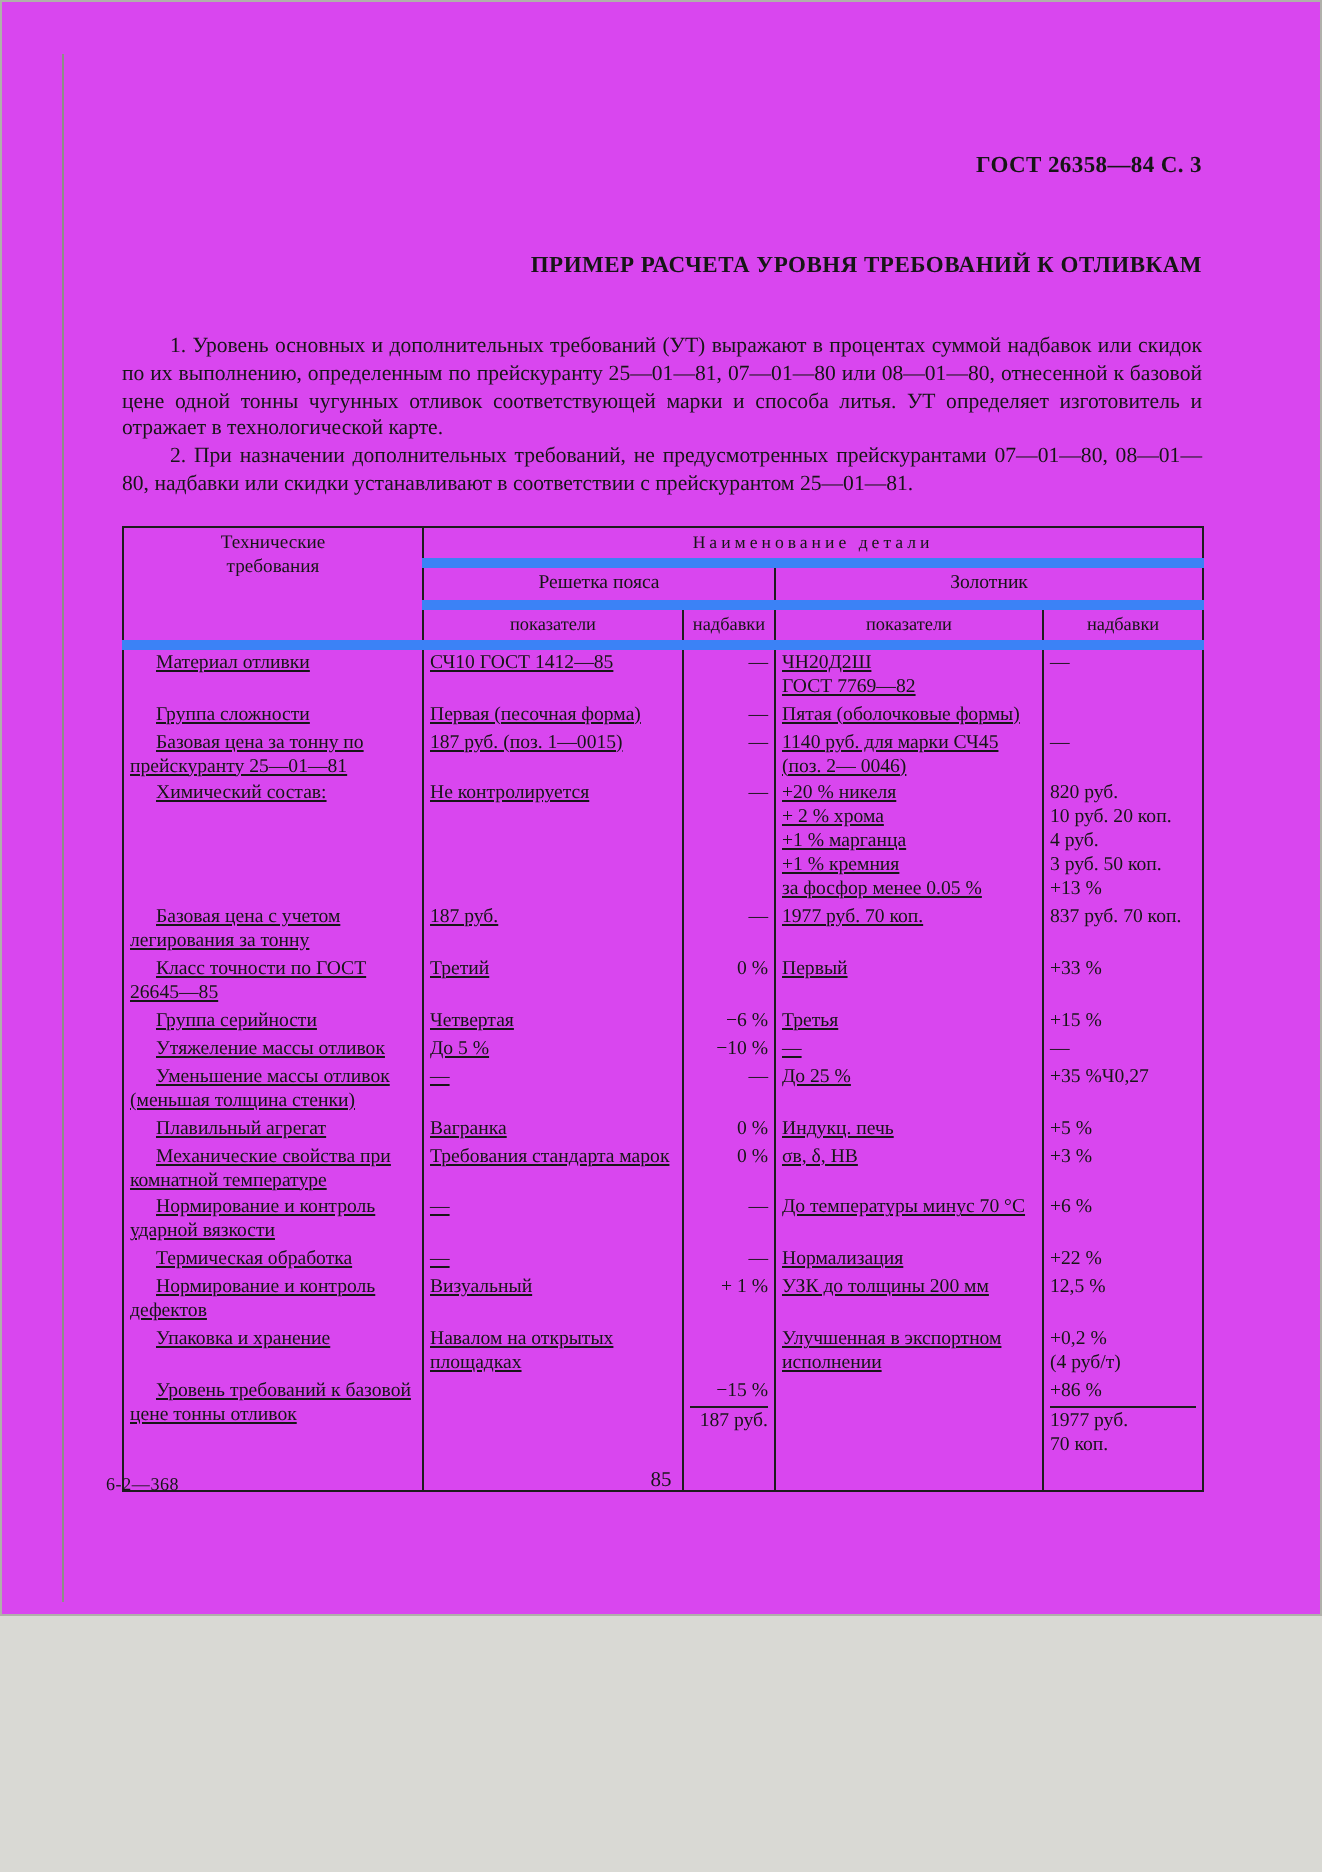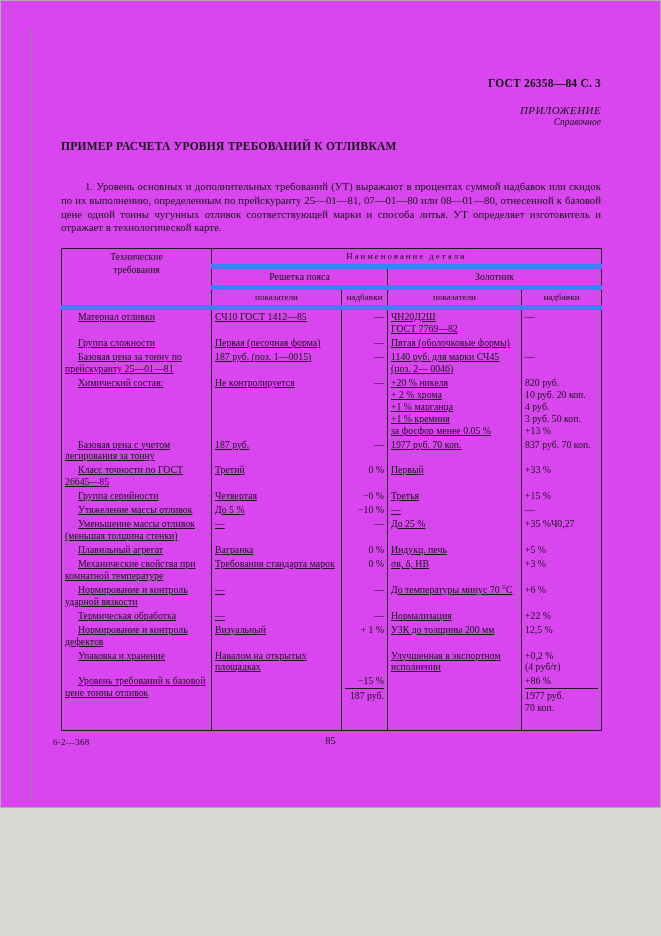--- a/index.html
+++ b/index.html
@@ -78,10 +78,6 @@
   <div class="content">
     <div class="doc-ref">ГОСТ 26358—84 С. 3</div>
 
-    <div class="annex">
-      <div class="annex-label">ПРИЛОЖЕНИЕ</div>
-      <div class="annex-type">Справочное</div>
-    </div>
 
     <h1 class="title">ПРИМЕР РАСЧЕТА УРОВНЯ ТРЕБОВАНИЙ К ОТЛИВКАМ</h1>
 

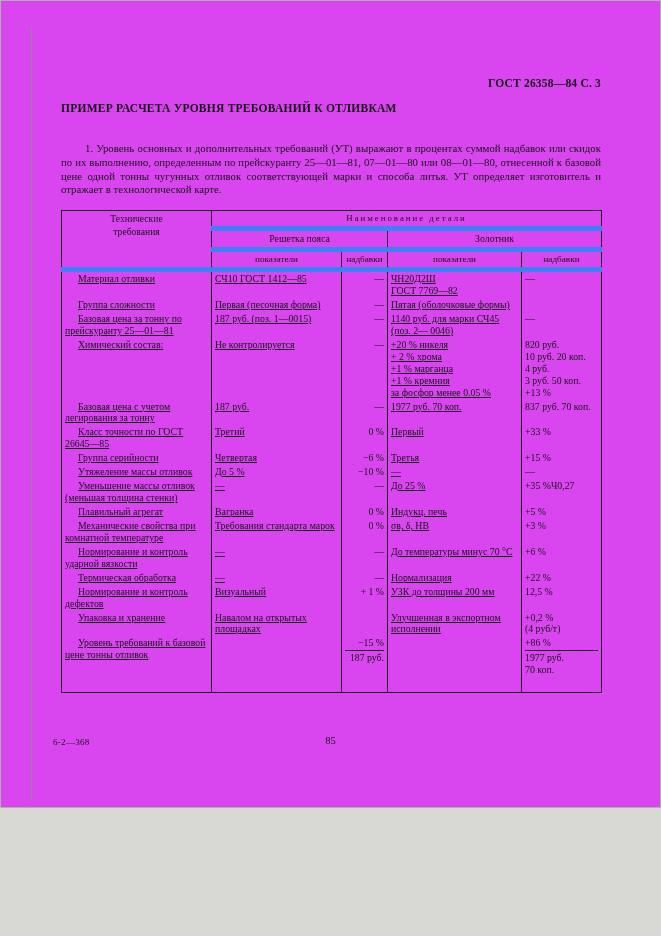--- a/index.html
+++ b/index.html
@@ -30,7 +30,7 @@
   .annex-label{font-size:11px;letter-spacing:.4px;}
   .annex-type{font-size:9.5px;margin-top:1px;}
   .title{
-    margin:13px 0 0 0;text-align:left;font-weight:bold;
+    margin:38px 0 0 0;text-align:right;font-weight:bold;
     font-size:11.5px;letter-spacing:.25px;
   }
   .paras{margin-top:28px;}

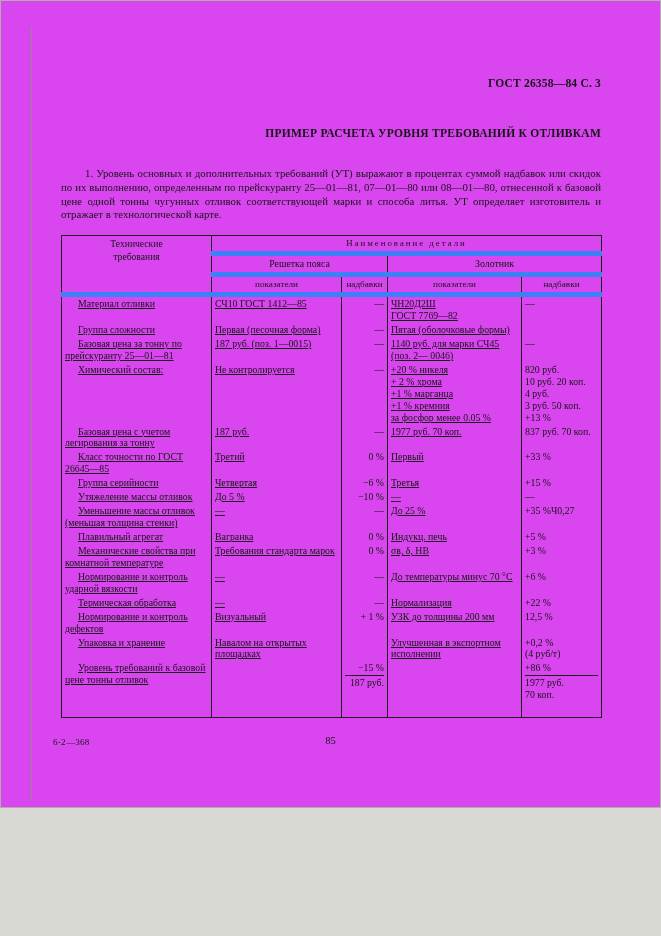--- a/index.html
+++ b/index.html
@@ -83,6 +83,7 @@
 
     <div class="paras">
       <p class="para">1. Уровень основных и дополнительных требований (УТ) выражают в процентах суммой надбавок или скидок по их выполнению, определенным по прейскуранту 25—01—81, 07—01—80 или 08—01—80, отнесенной к базовой цене одной тонны чугунных отливок соответствующей марки и способа литья. УТ определяет изготовитель и отражает в технологической карте.</p>
+      <p class="para">2. При назначении дополнительных требований,  не предусмотренных прейскурантами 07—01—80, 08—01—80, надбавки или скидки устанавливают в соответствии с прейскурантом 25—01—81.</p>
     </div>
 
     <table class="req-table">

